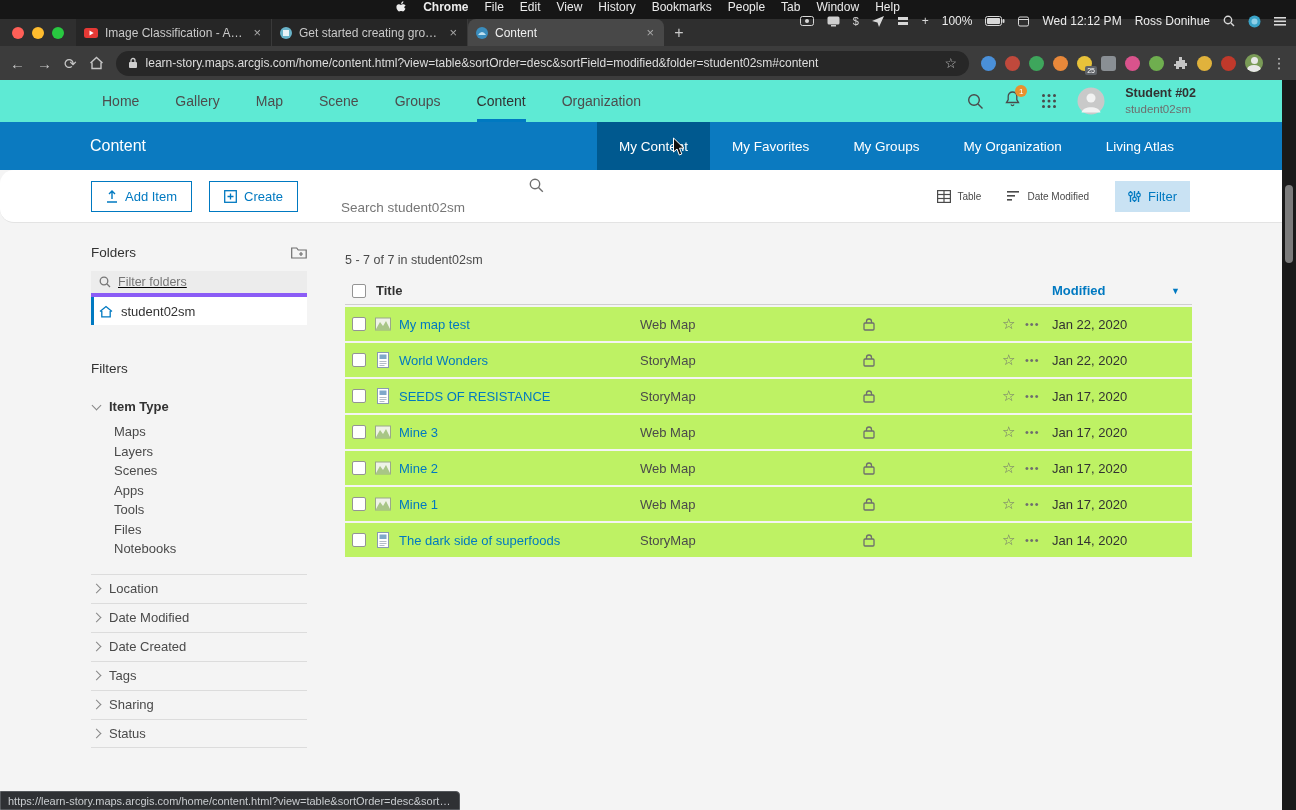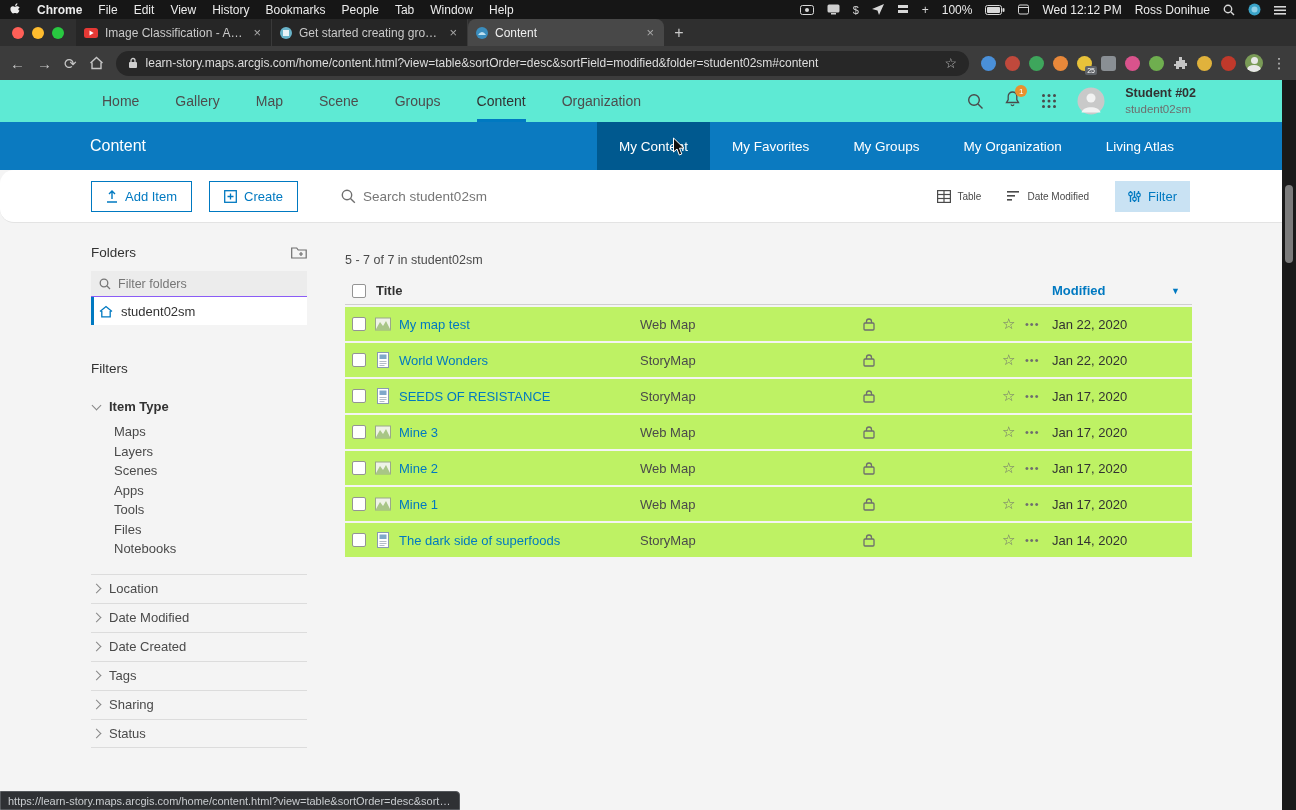--- a/index.html
+++ b/index.html
@@ -9,7 +9,7 @@
 
   
   .menubar { position:absolute; top:0; left:0; width:100%; height:19px; background:#161616; color:#ececec;
-             display:flex; align-items:center; padding:0 10px; font-size:12px; z-index:60; }
+             display:flex; align-items:center; padding:0 10px; font-size:12px; z-index:60;flex-direction:column; }
   .mb-left { display:flex; align-items:center; gap:16px; }
   .mb-app { font-weight:bold; }
   .mb-right { margin-left:auto; display:flex; align-items:center; gap:13px; }

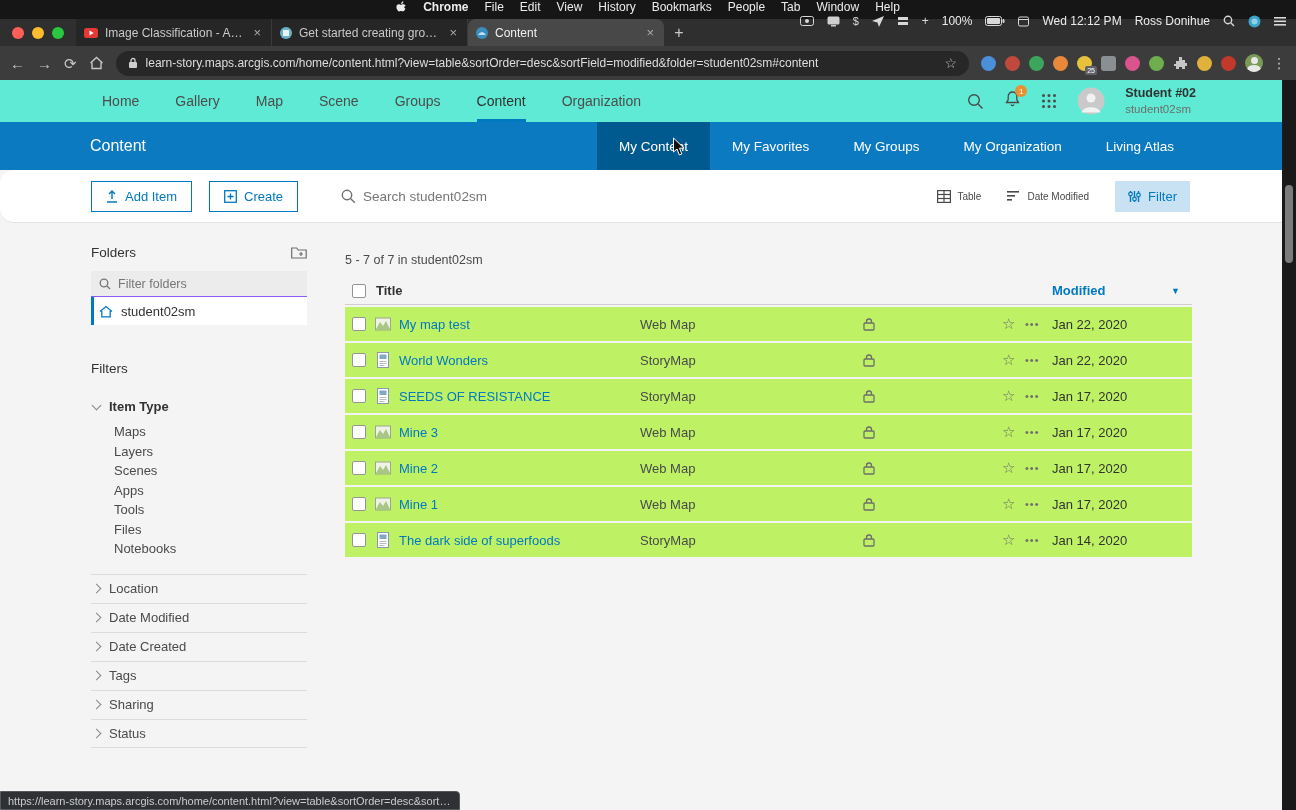--- a/index.html
+++ b/index.html
@@ -72,7 +72,7 @@
              display:flex; align-items:center; padding-left:91px; border-bottom:1px solid #e3e3e3; z-index:8;border-radius:14px;}
   .btn { display:flex; align-items:center; gap:7px; border:1px solid #0079c1; color:#0079c1; background:#fff;
          font-size:13px; height:31px; padding:0 14px; margin-right:17px; }
-  .tb-search { display:flex; align-items:center; gap:7px; margin-left:26px; width:390px; }
+  .tb-search { display:flex; align-items:center; gap:7px; margin-left:26px; width:390px;flex-direction:column; }
   .tb-search input { border:none; outline:none; font-size:13.5px; color:#333; width:100%; background:transparent; font-family:"Liberation Sans",sans-serif;}
   .tb-search input::placeholder { color:#767676; }
   .tb-right { margin-left:auto; display:flex; align-items:center; gap:26px; margin-right:106px; }

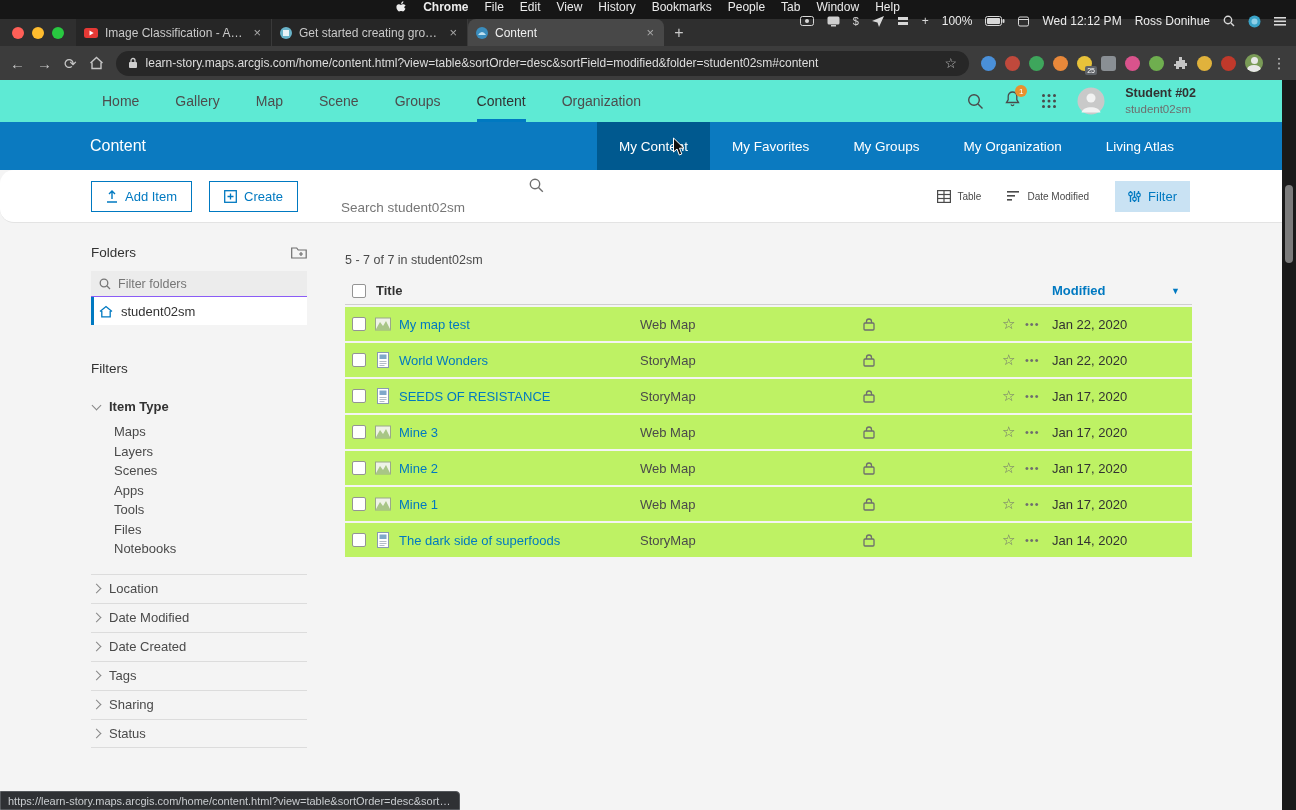--- a/index.html
+++ b/index.html
@@ -86,8 +86,8 @@
   
   .sidebar { position:absolute; left:91px; top:22px; width:216px; }
   .folders-head { display:flex; align-items:center; justify-content:space-between; font-size:13.5px; color:#323232; }
-  .filter-input { margin-top:11px; height:26px; background:#ececec; border-bottom:1px solid #8b5cf6;
-                  display:flex; align-items:center; gap:7px; padding:0 8px; }
+  .filter-input { margin-top:11px; height:26px; background:#ececec; border-bottom:4px solid #8b5cf6;
+                  display:flex; align-items:center; gap:7px; padding:0 8px;text-decoration:underline; }
   .filter-input input { border:none; outline:none; background:transparent; font-size:12.5px; width:100%; color:#333; font-family:"Liberation Sans",sans-serif;}
   .filter-input input::placeholder { color:#767676; }
   .folder-item { height:28px; display:flex; align-items:center; gap:8px; padding-left:8px; font-size:13px; color:#4a4a4a; }

